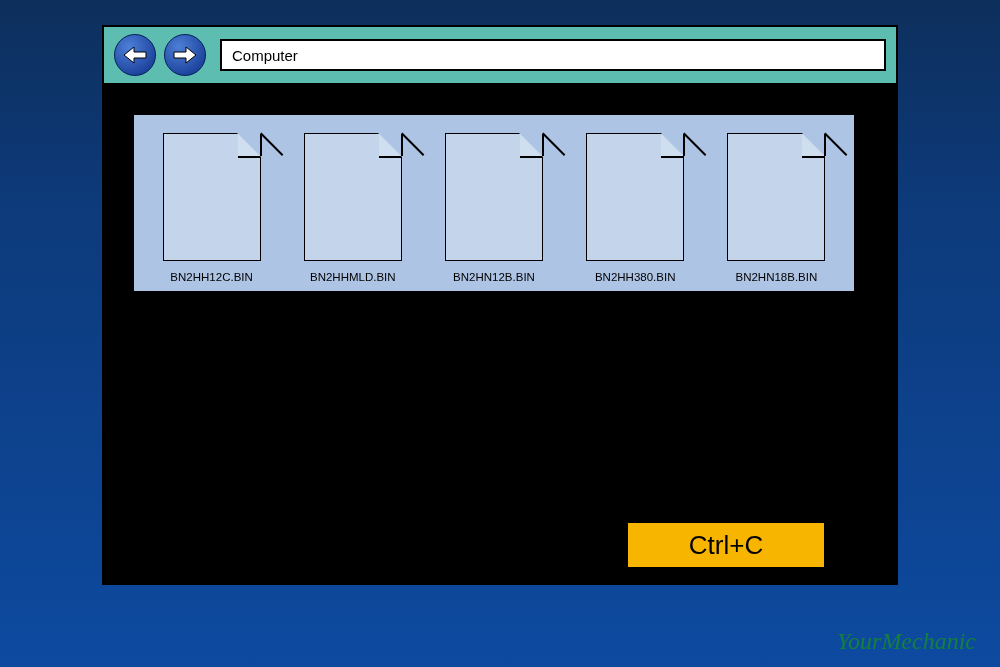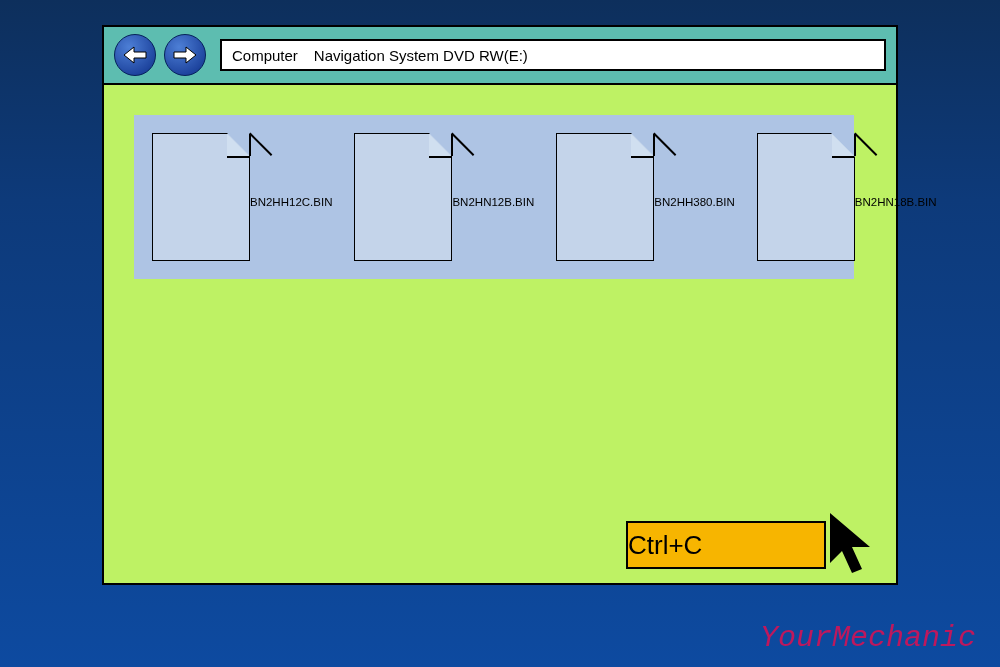--- a/index.html
+++ b/index.html
@@ -17,7 +17,7 @@
       top: 25px;
       width: 796px;
       height: 560px;
-      background: #bef264;
+      background: #000000;
       border: 2px solid #000;
     }
     .titlebar {

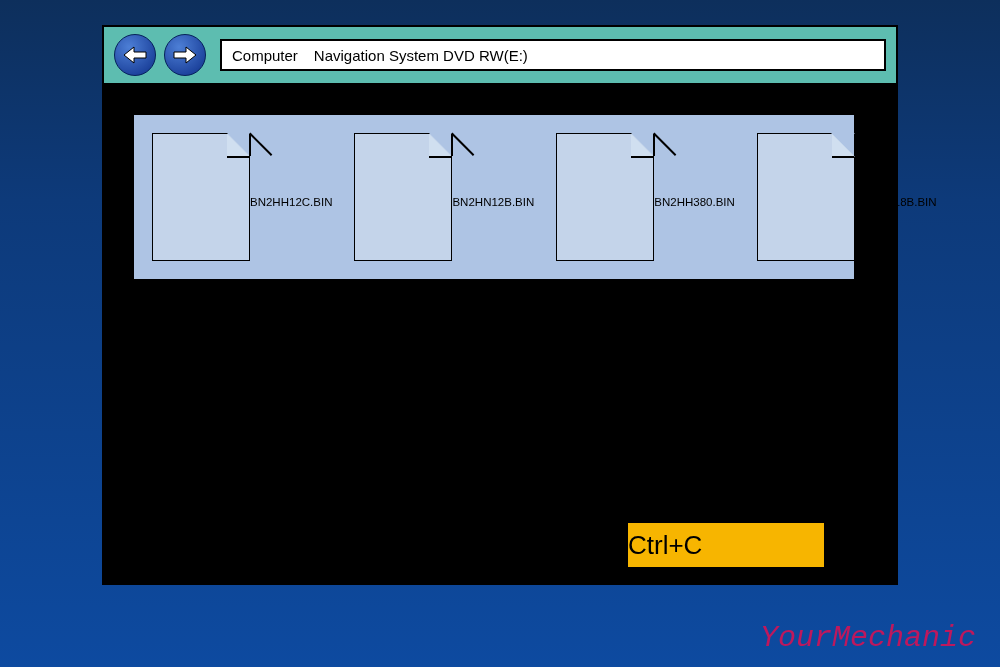--- a/index.html
+++ b/index.html
@@ -178,7 +178,6 @@
     </div>
     <div class="address-bar">
       <span>Computer</span>
-      <span>Navigation System DVD RW(E:)</span>
     </div>
   </div>
   <div class="content">

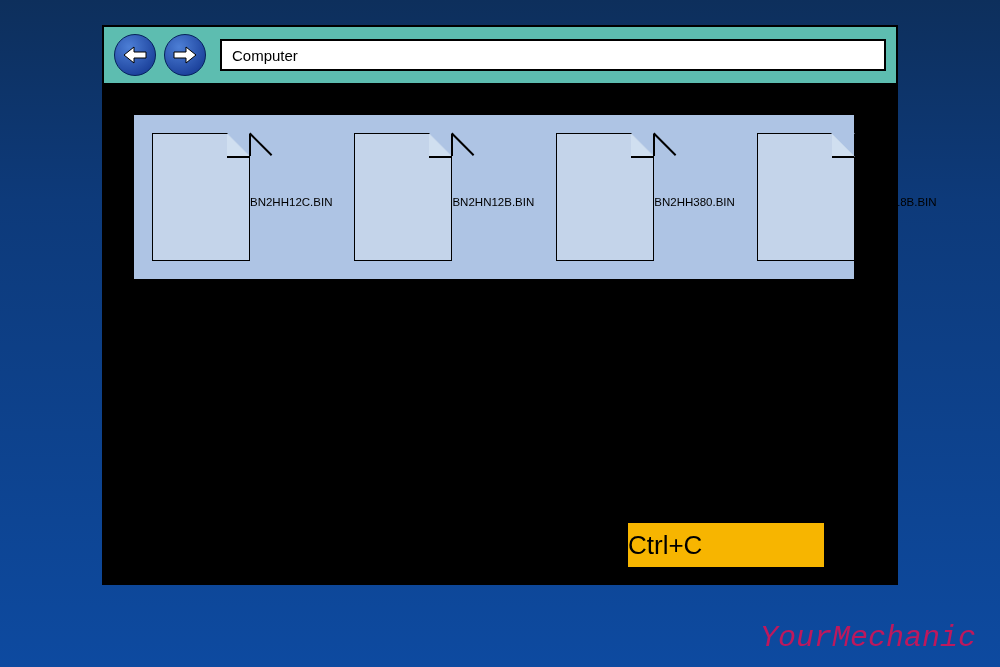--- a/index.html
+++ b/index.html
@@ -69,6 +69,7 @@
     }
     .file-item {
       display: flex;
+      flex-direction: column;
       align-items: center;
     }
     .file-icon {

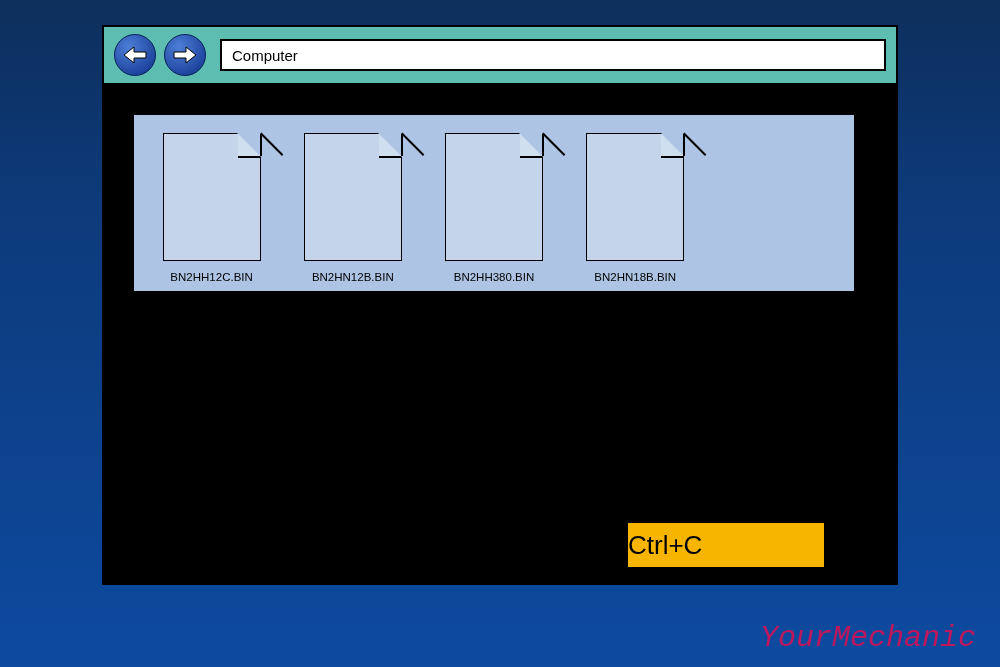--- a/index.html
+++ b/index.html
@@ -196,6 +196,13 @@
               <div class="fold-line"></div>
               <div class="fold-bottom"></div>
             </div>
+          <div class="file-name">BN2HHMLD.BIN</div>
+        </div>
+        <div class="file-item">
+          <div class="file-icon">
+              <div class="fold-line"></div>
+              <div class="fold-bottom"></div>
+            </div>
           <div class="file-name">BN2HN12B.BIN</div>
         </div>
         <div class="file-item">

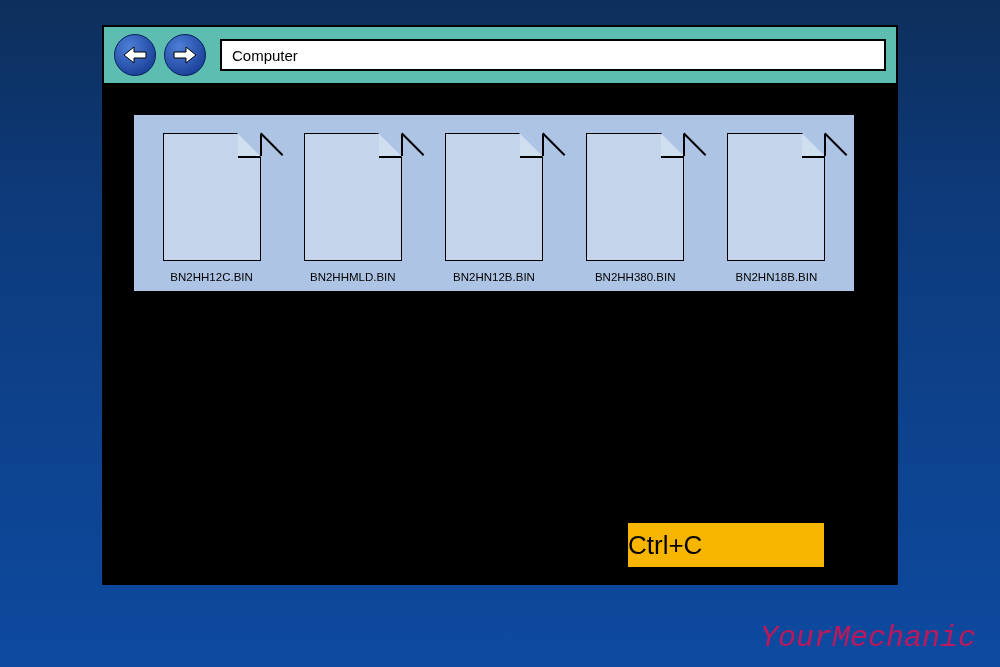--- a/index.html
+++ b/index.html
@@ -145,6 +145,7 @@
       border: 2px solid #000;
       display: flex;
       align-items: center;
+      justify-content: center;
       font-size: 26px;
     }
     .cursor {

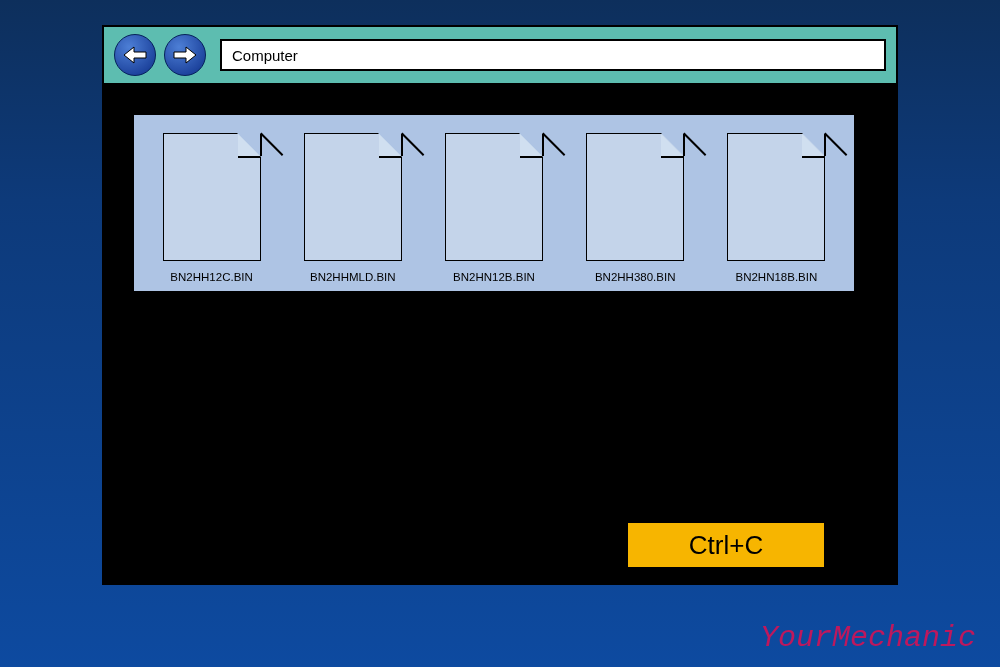--- a/index.html
+++ b/index.html
@@ -157,10 +157,10 @@
       position: absolute;
       right: 24px;
       bottom: 12px;
-      font-family: Liberation Mono, monospace;
-      font-size: 30px;
+      font-family: Liberation Serif, serif;
+      font-size: 24px;
       font-style: italic;
-      color: #be185d;
+      color: #15803d;
     }
   </style>
 </head>

